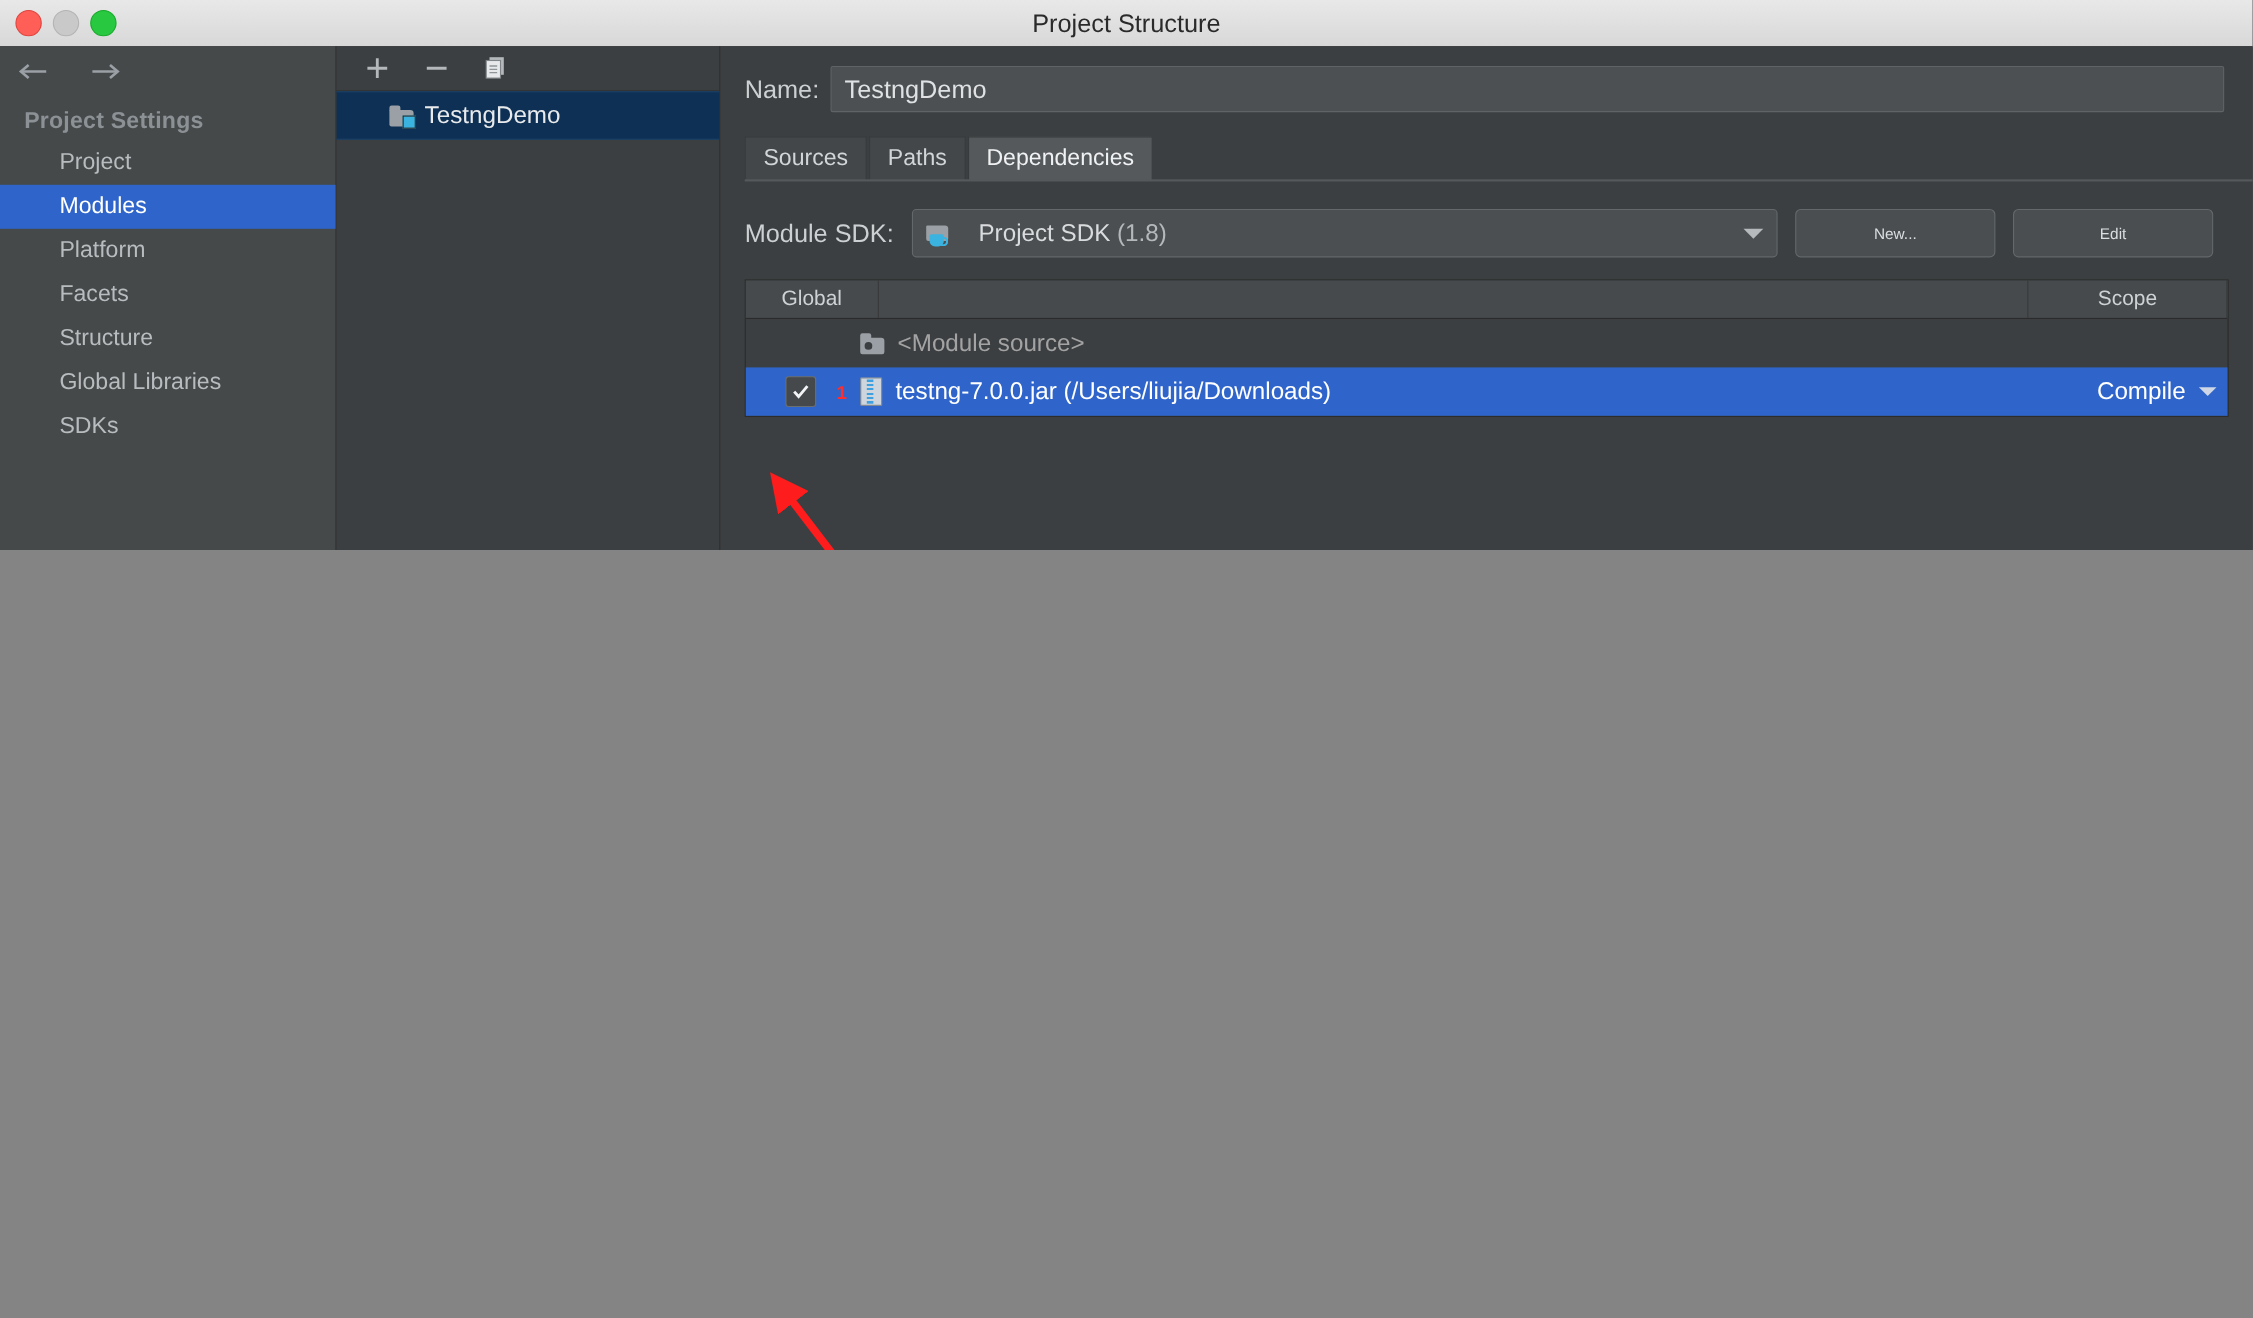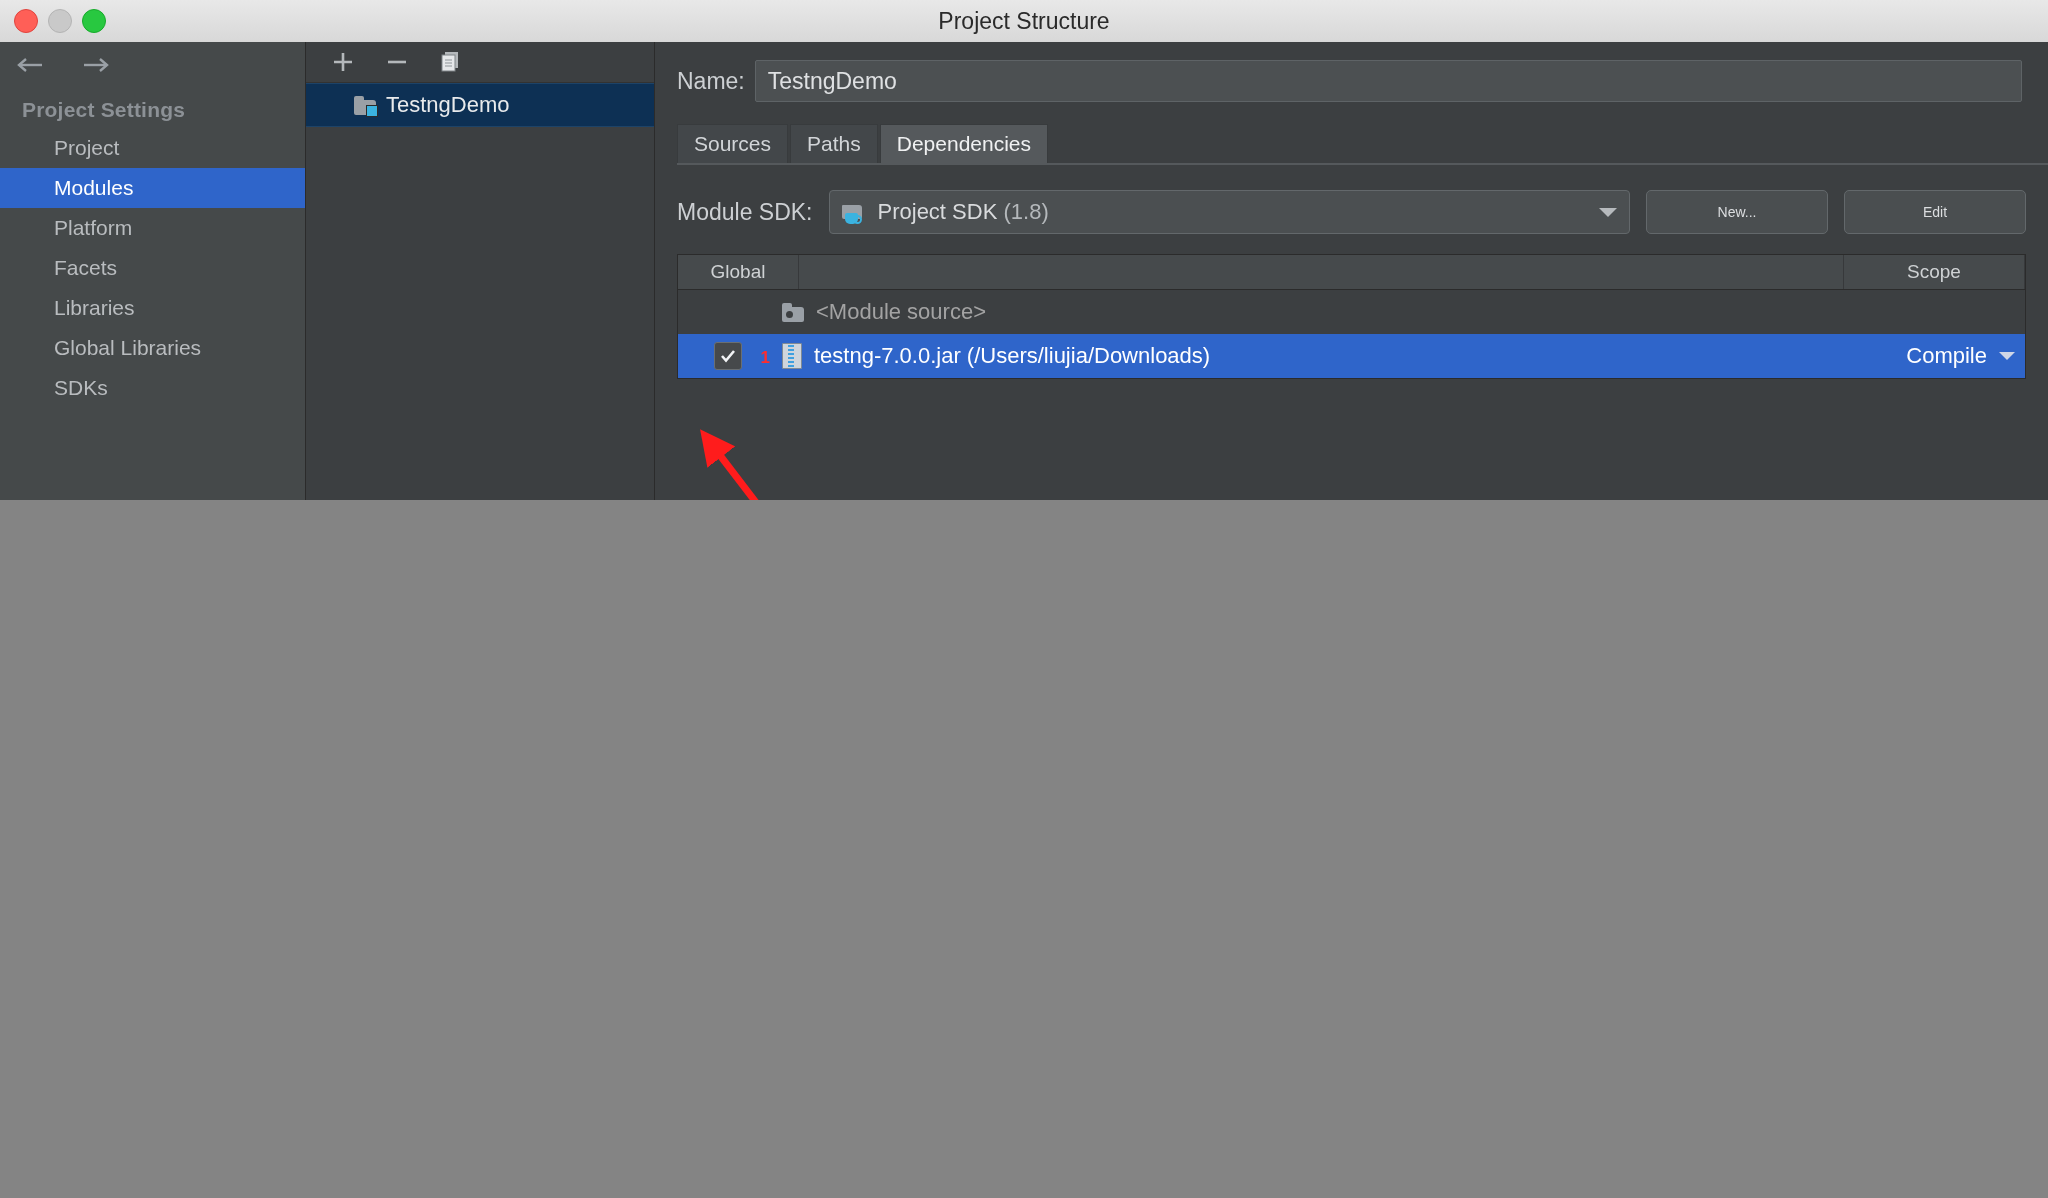--- a/index.html
+++ b/index.html
@@ -245,7 +245,7 @@
     display: flex;
     align-items: center;
     gap: 16px;
-    padding: 26px 22px 0 22px;
+    padding: 26px 36px 0 22px;
     justify-content: space-between;
   }
   .sdk-label {

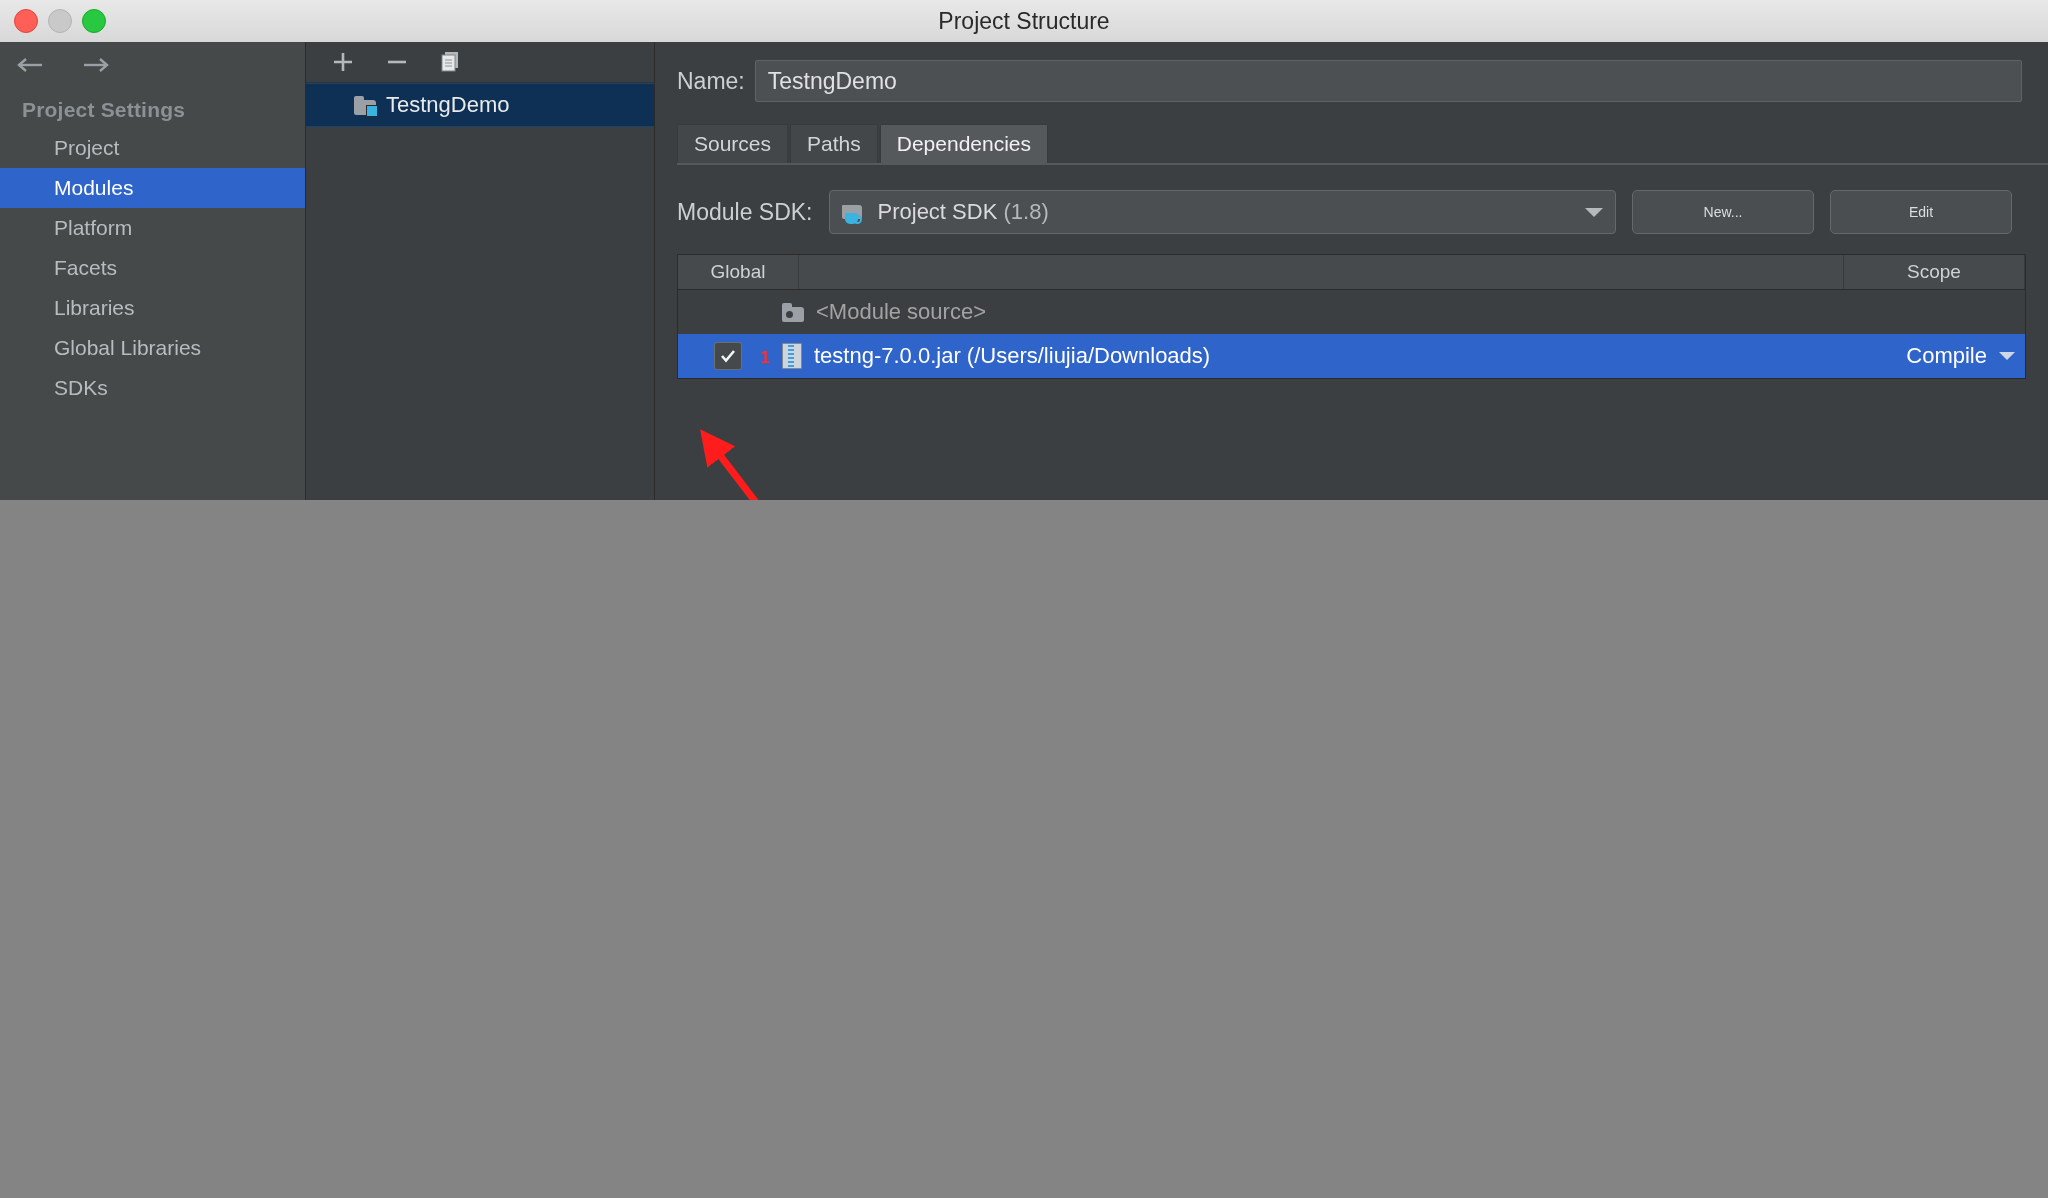--- a/index.html
+++ b/index.html
@@ -262,7 +262,7 @@
     display: flex;
     align-items: center;
     padding: 0 12px;
-    gap: 14px;
+    gap: 26px;
     min-width: 0;
     position: relative;
   }

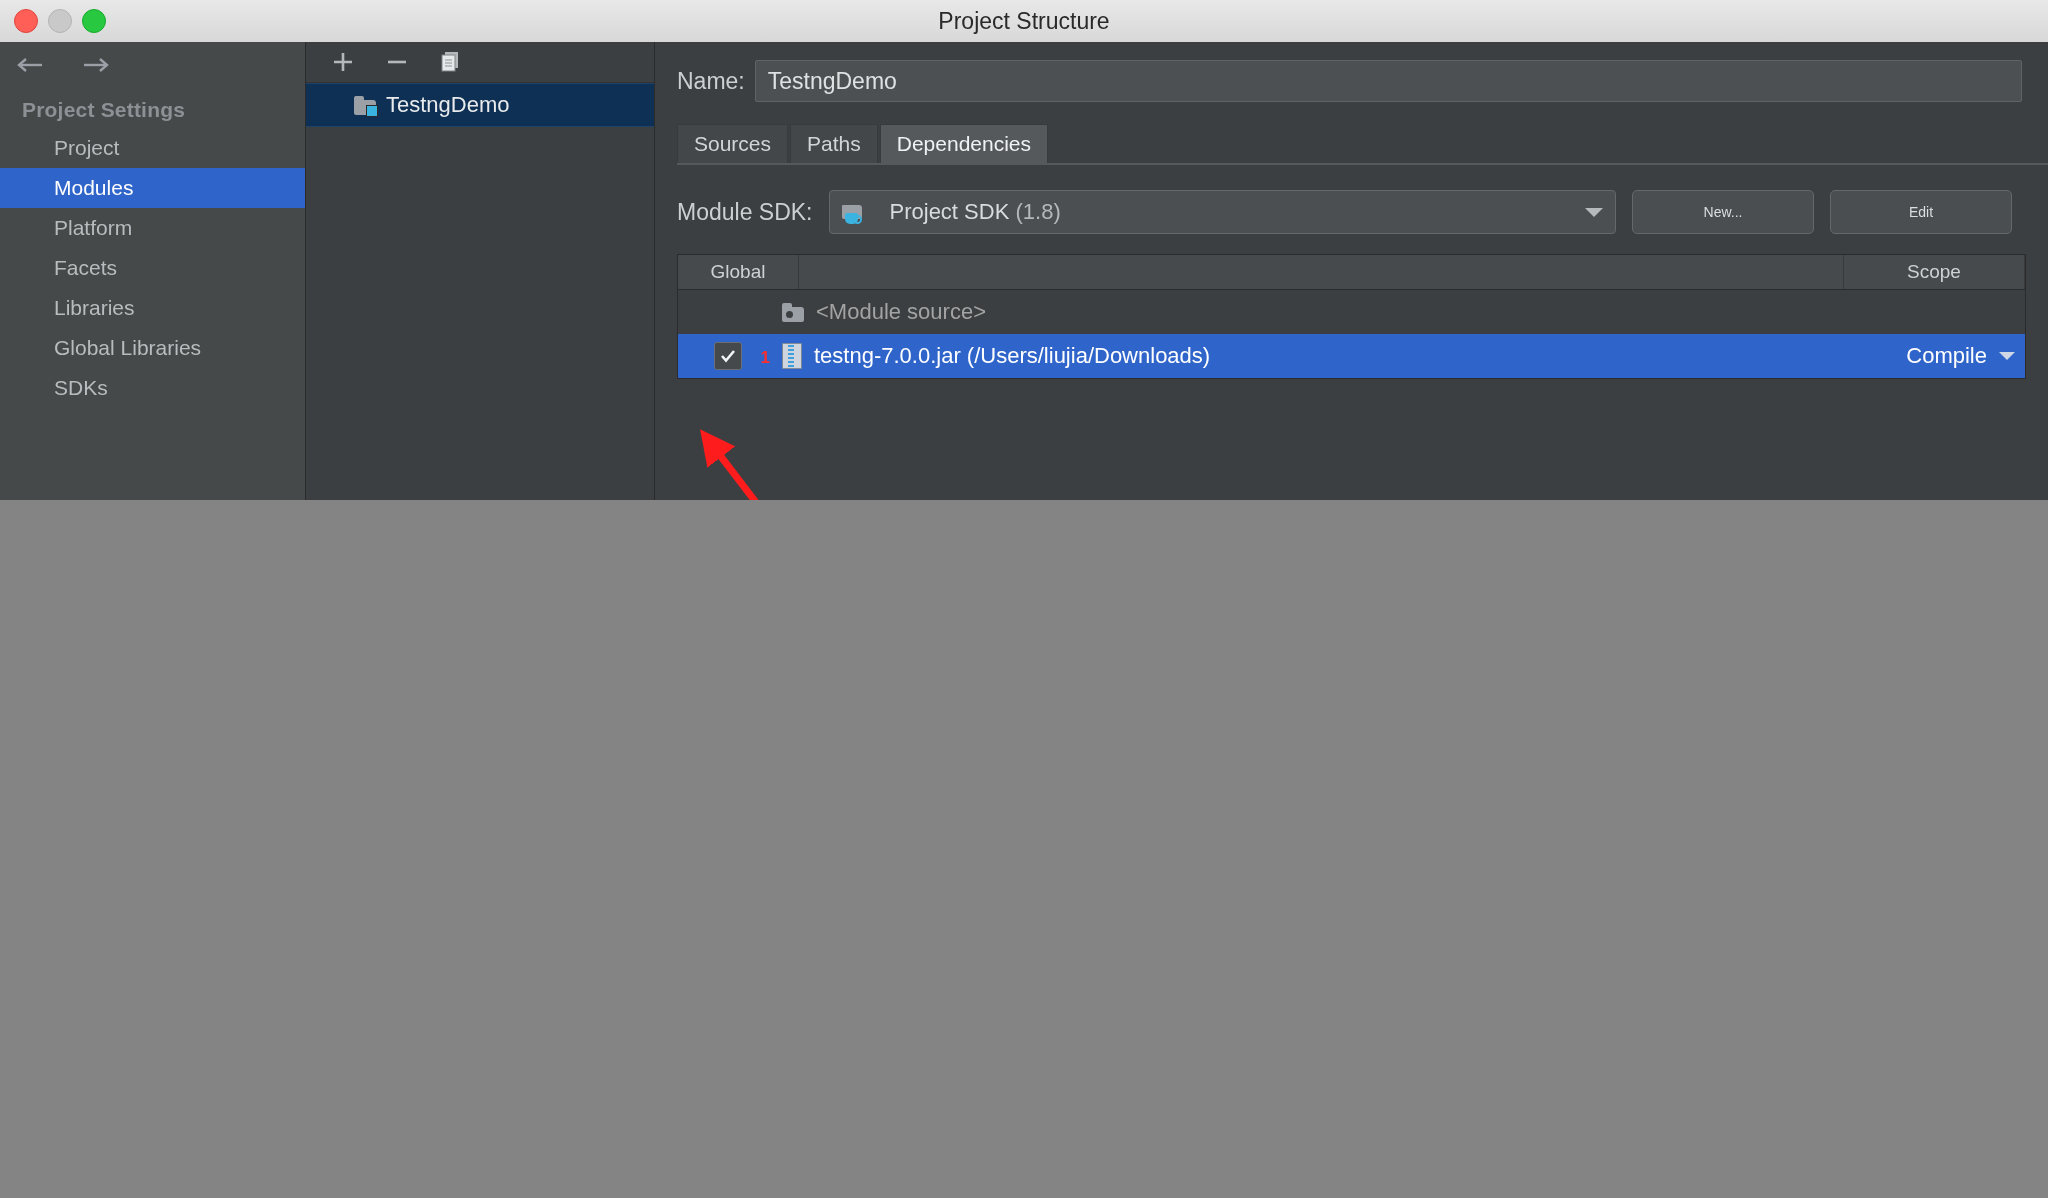--- a/index.html
+++ b/index.html
@@ -486,7 +486,7 @@
         <div class="nav-item selected">Modules</div>
         <div class="nav-item">Platform</div>
         <div class="nav-item">Facets</div>
-        <div class="nav-item">Libraries</div>
+        <div class="nav-item">Structure</div>
 
         <div class="nav-item">Global Libraries</div>
         <div class="nav-item">SDKs</div>

